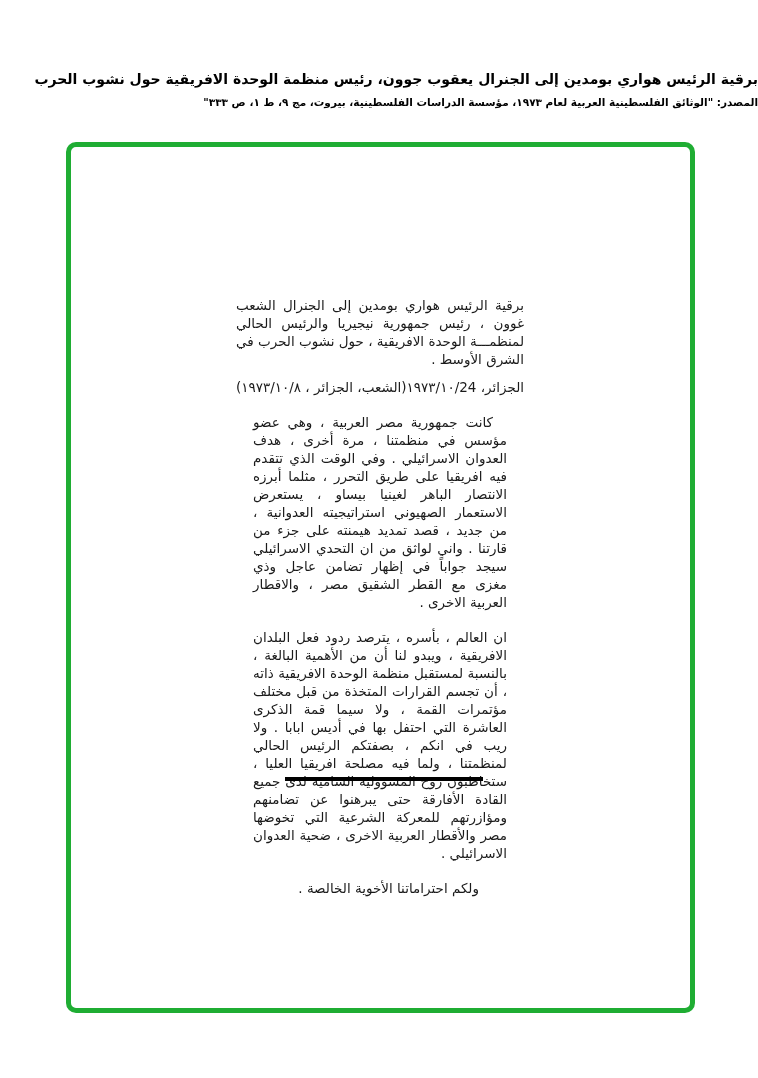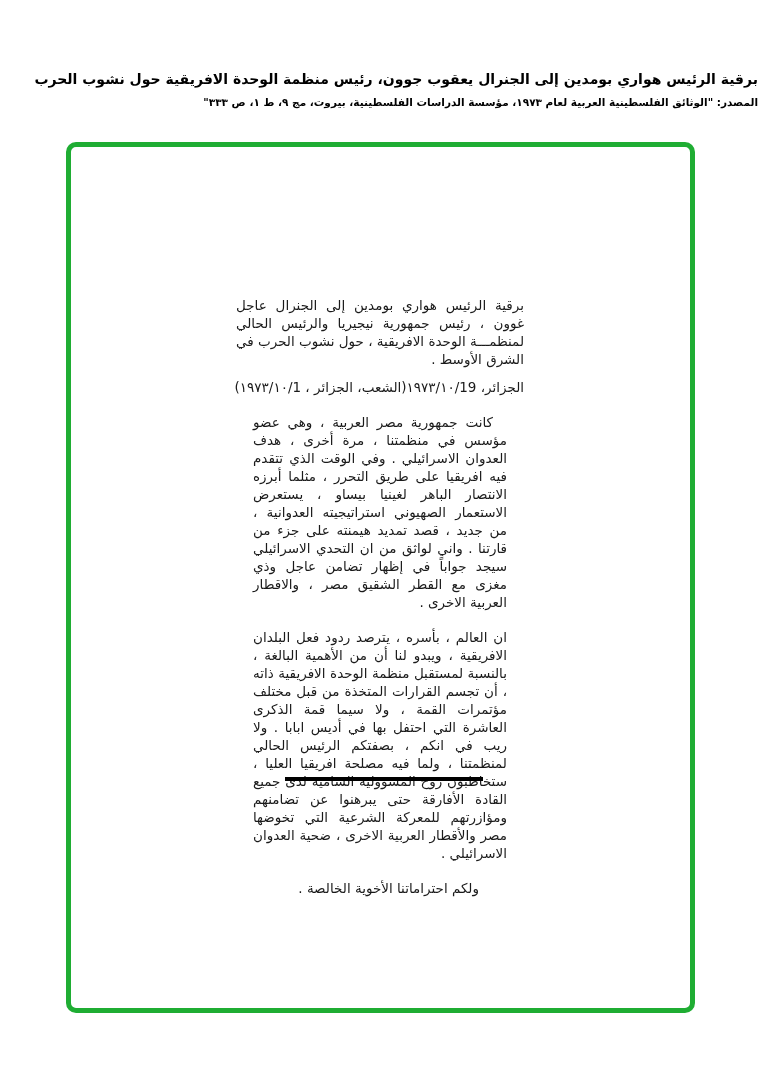--- a/index.html
+++ b/index.html
@@ -92,7 +92,7 @@
   <div class="doc-frame"></div>
 
   <div class="letter">
-    <p class="doc-title">برقية الرئيس هواري بومدين إلى الجنرال عاجل غوون ، رئيس جمهورية نيجيريا والرئيس الحالي لمنظمـــة الوحدة الافريقية ، حول نشوب الحرب في الشرق الأوسط .</p>
+    <p class="doc-title">برقية الرئيس هواري بومدين إلى الجنرال الشعب غوون ، رئيس جمهورية نيجيريا والرئيس الحالي لمنظمـــة الوحدة الافريقية ، حول نشوب الحرب في الشرق الأوسط .</p>
 
     <div class="dateline">
       <span>الجزائر، ١٩٧٣/١٠/19</span>

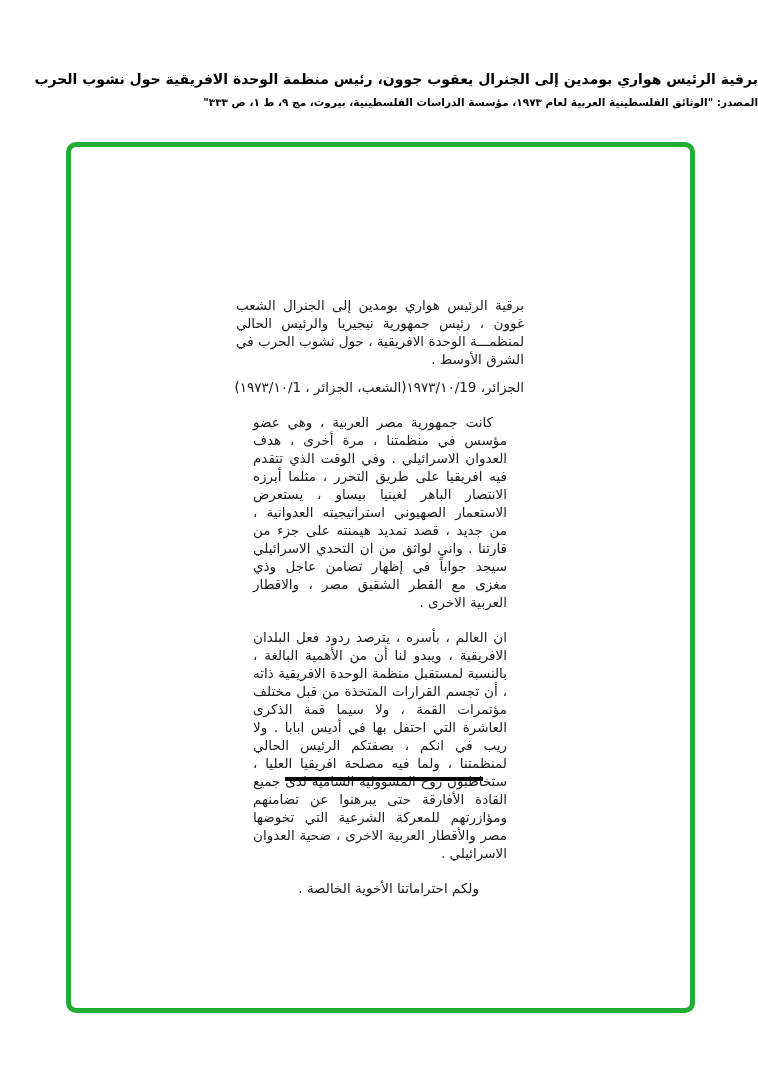--- a/index.html
+++ b/index.html
@@ -96,7 +96,7 @@
 
     <div class="dateline">
       <span>الجزائر، ١٩٧٣/١٠/19</span>
-      <span>(الشعب، الجزائر ، ١٩٧٣/١٠/1)</span>
+      <span>(الشعب، الجزائر ، ١٩٧٣/١٠/٨)</span>
     </div>
 
     <p class="para-1">كانت جمهورية مصر العربية ، وهي عضو مؤسس في منظمتنا ، مرة أخرى ، هدف العدوان الاسرائيلي . وفي الوقت الذي تتقدم فيه افريقيا على طريق التحرر ، مثلما أبرزه الانتصار الباهر لغينيا بيساو ، يستعرض الاستعمار الصهيوني استراتيجيته العدوانية ، من جديد ، قصد تمديد هيمنته على جزء من قارتنا . واني لواثق من ان التحدي الاسرائيلي سيجد جواباً في إظهار تضامن عاجل وذي مغزى مع القطر الشقيق مصر ، والاقطار العربية الاخرى .</p>

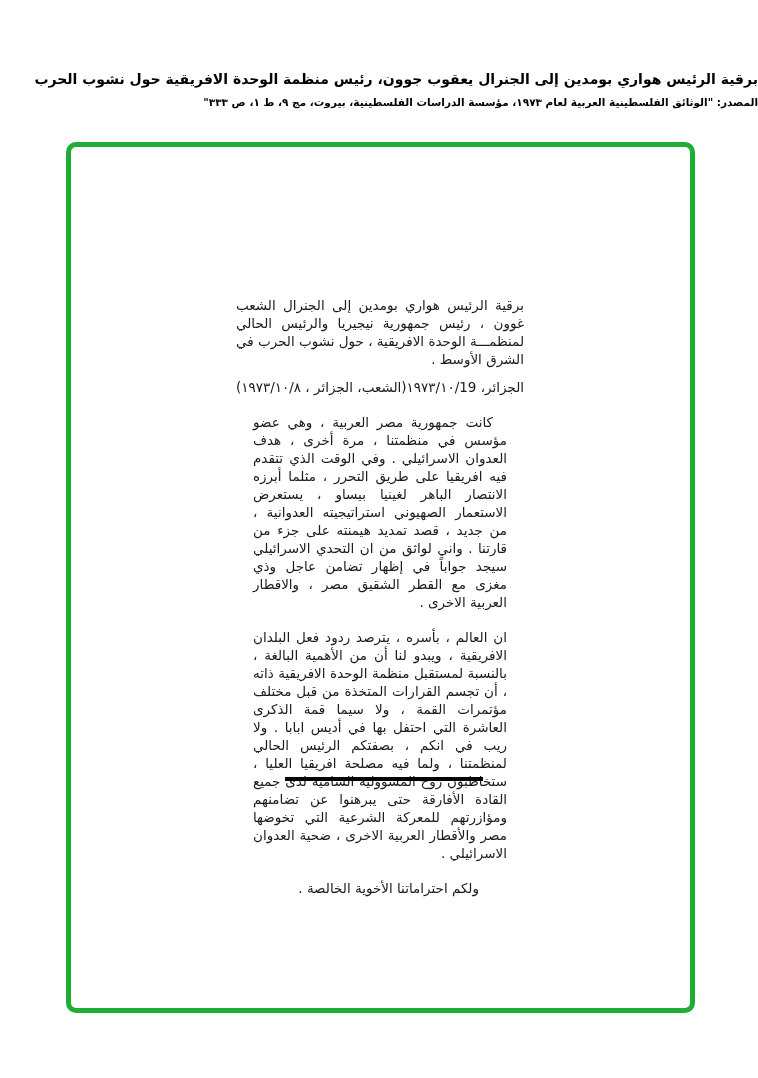--- a/index.html
+++ b/index.html
@@ -95,7 +95,7 @@
     <p class="doc-title">برقية الرئيس هواري بومدين إلى الجنرال الشعب غوون ، رئيس جمهورية نيجيريا والرئيس الحالي لمنظمـــة الوحدة الافريقية ، حول نشوب الحرب في الشرق الأوسط .</p>
 
     <div class="dateline">
-      <span>الجزائر، ١٩٧٣/١٠/19</span>
+      <span>الجزائر، ١٩٧٣/١٠/24</span>
       <span>(الشعب، الجزائر ، ١٩٧٣/١٠/٨)</span>
     </div>
 

